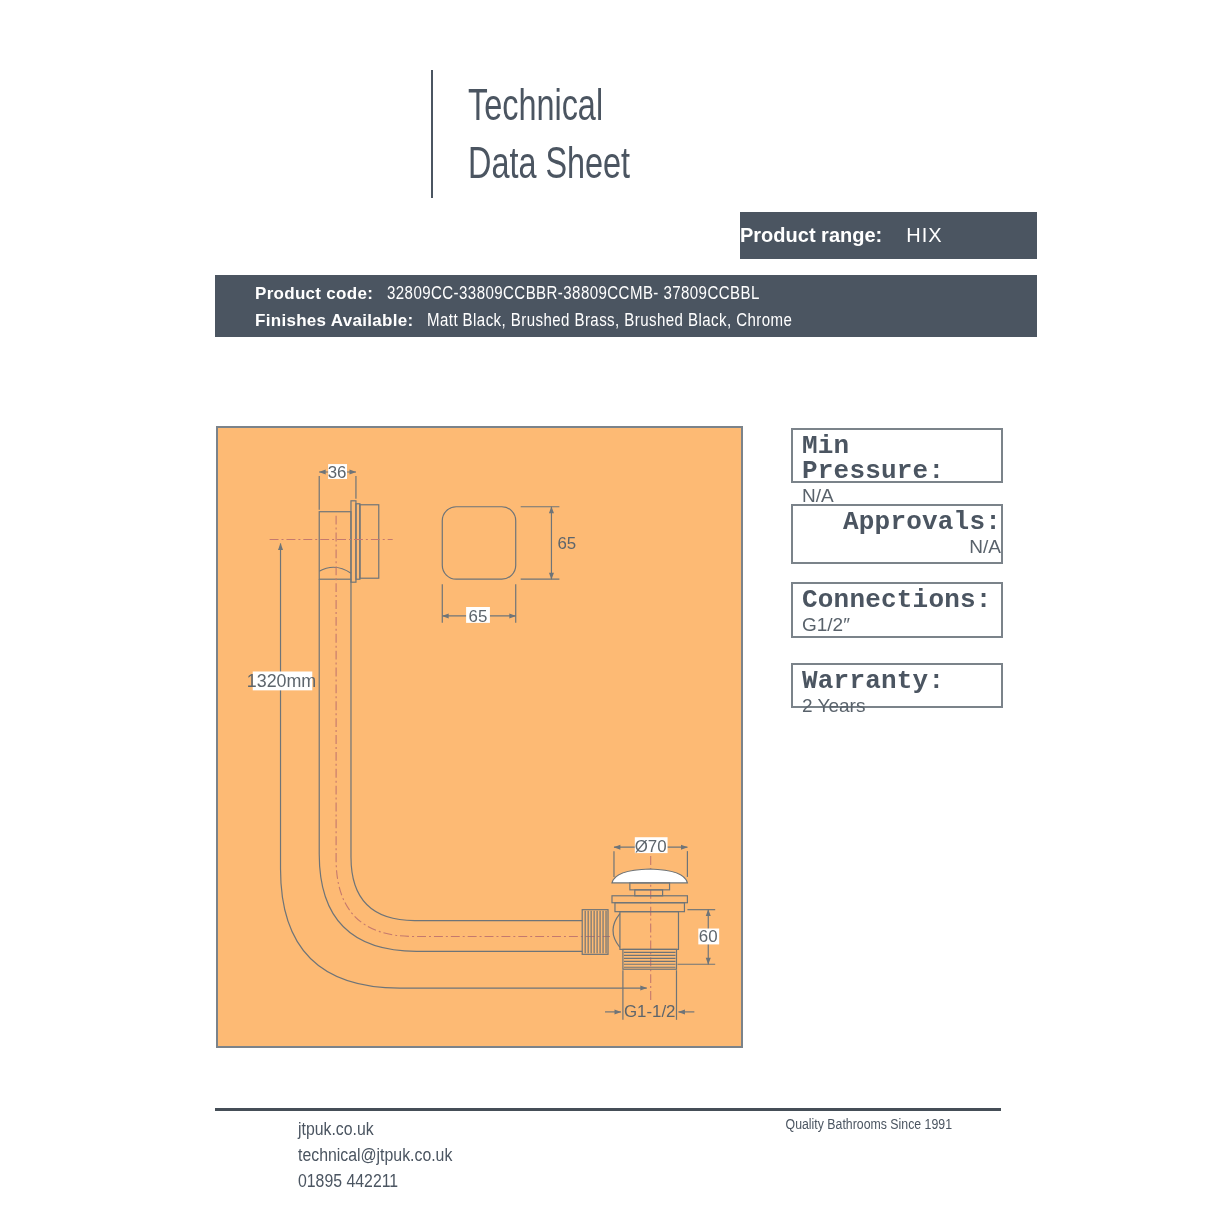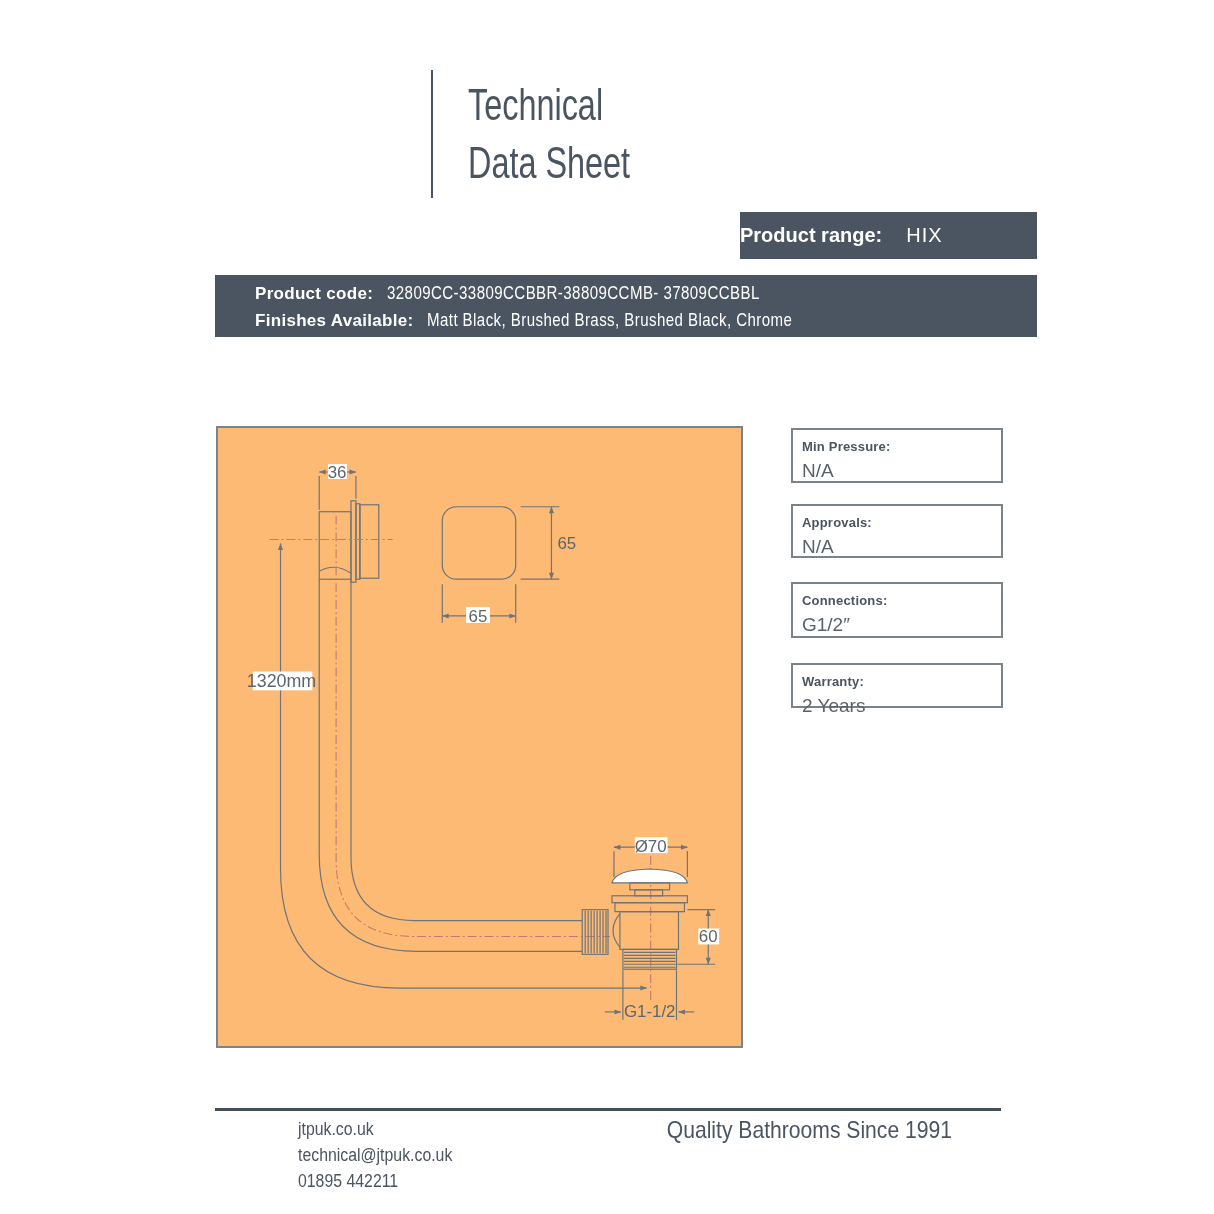--- a/index.html
+++ b/index.html
@@ -41,7 +41,7 @@
   
   .spec-box{left:791px;width:212px;border:2px solid #7b838a;box-sizing:border-box;
             padding:4px 0 0 9px;background:#fff;}
-  .spec-box .lbl{font-weight:bold;font-size:13px;line-height:25px;letter-spacing:.2px;}
+  .spec-box .lbl{font-weight:bold;font-size:26px;line-height:25px;letter-spacing:.2px;font-family:Liberation Mono, monospace;}
   .spec-box .val{font-size:19px;line-height:24px;color:#59626b;}
   .sb1{top:428px;height:55px;}
   .sb2{top:504px;height:54px;}

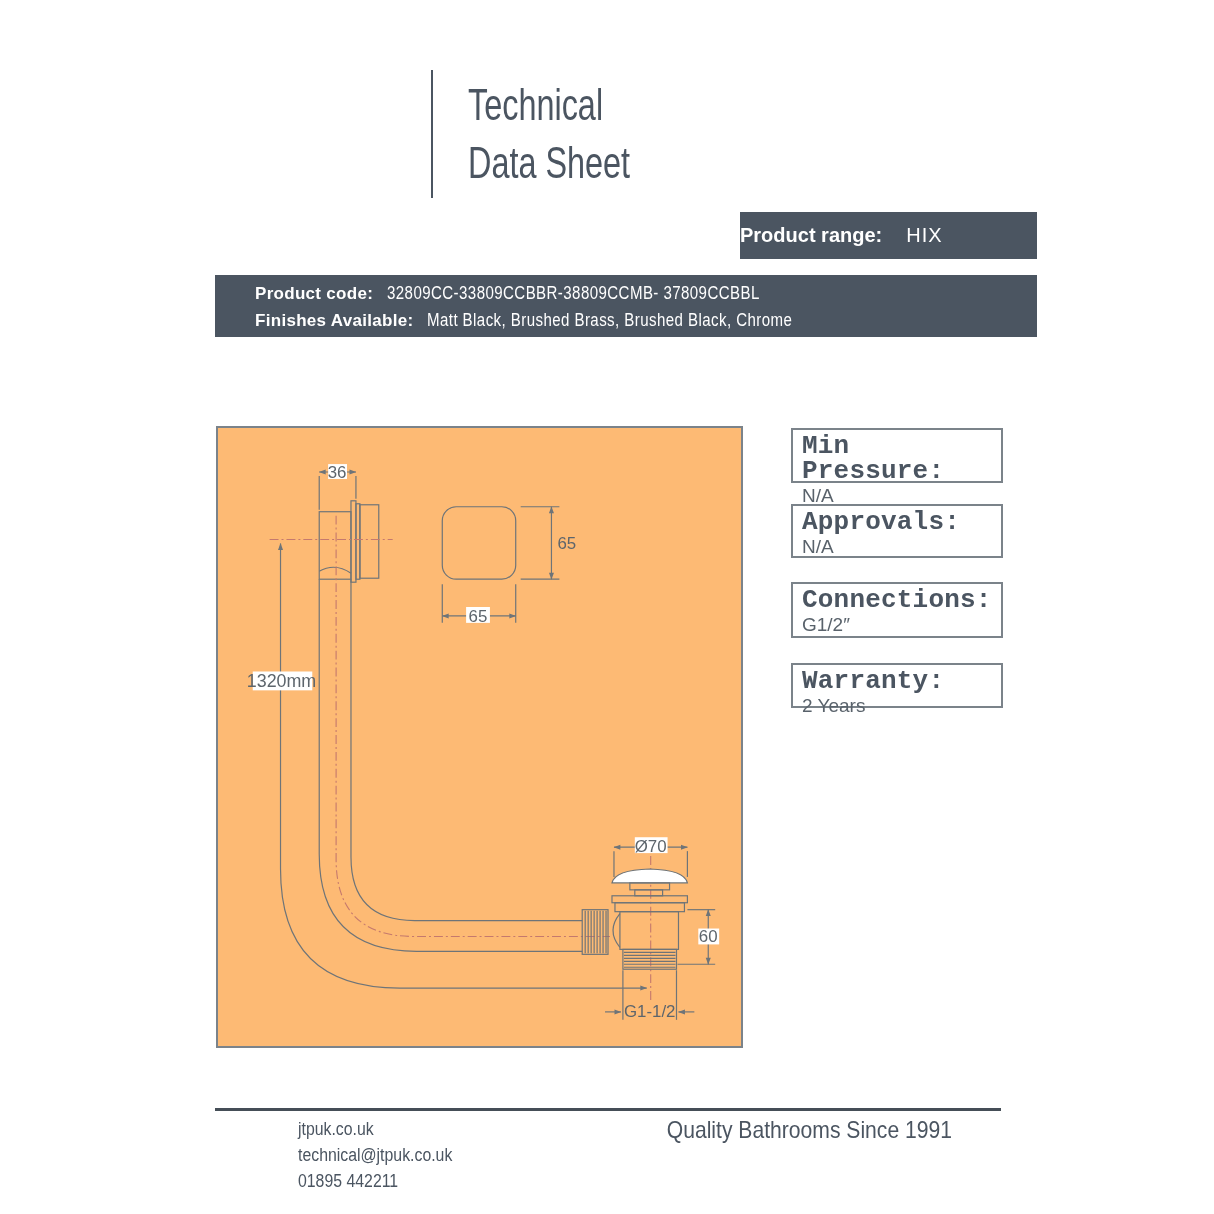--- a/index.html
+++ b/index.html
@@ -44,7 +44,7 @@
   .spec-box .lbl{font-weight:bold;font-size:26px;line-height:25px;letter-spacing:.2px;font-family:Liberation Mono, monospace;}
   .spec-box .val{font-size:19px;line-height:24px;color:#59626b;}
   .sb1{top:428px;height:55px;}
-  .sb2{top:504px;height:54px;}
+  .sb2{top:504px;height:60px;text-align:right;}
   .sb3{top:582px;height:56px;}
   .sb4{top:663px;height:45px;}
 

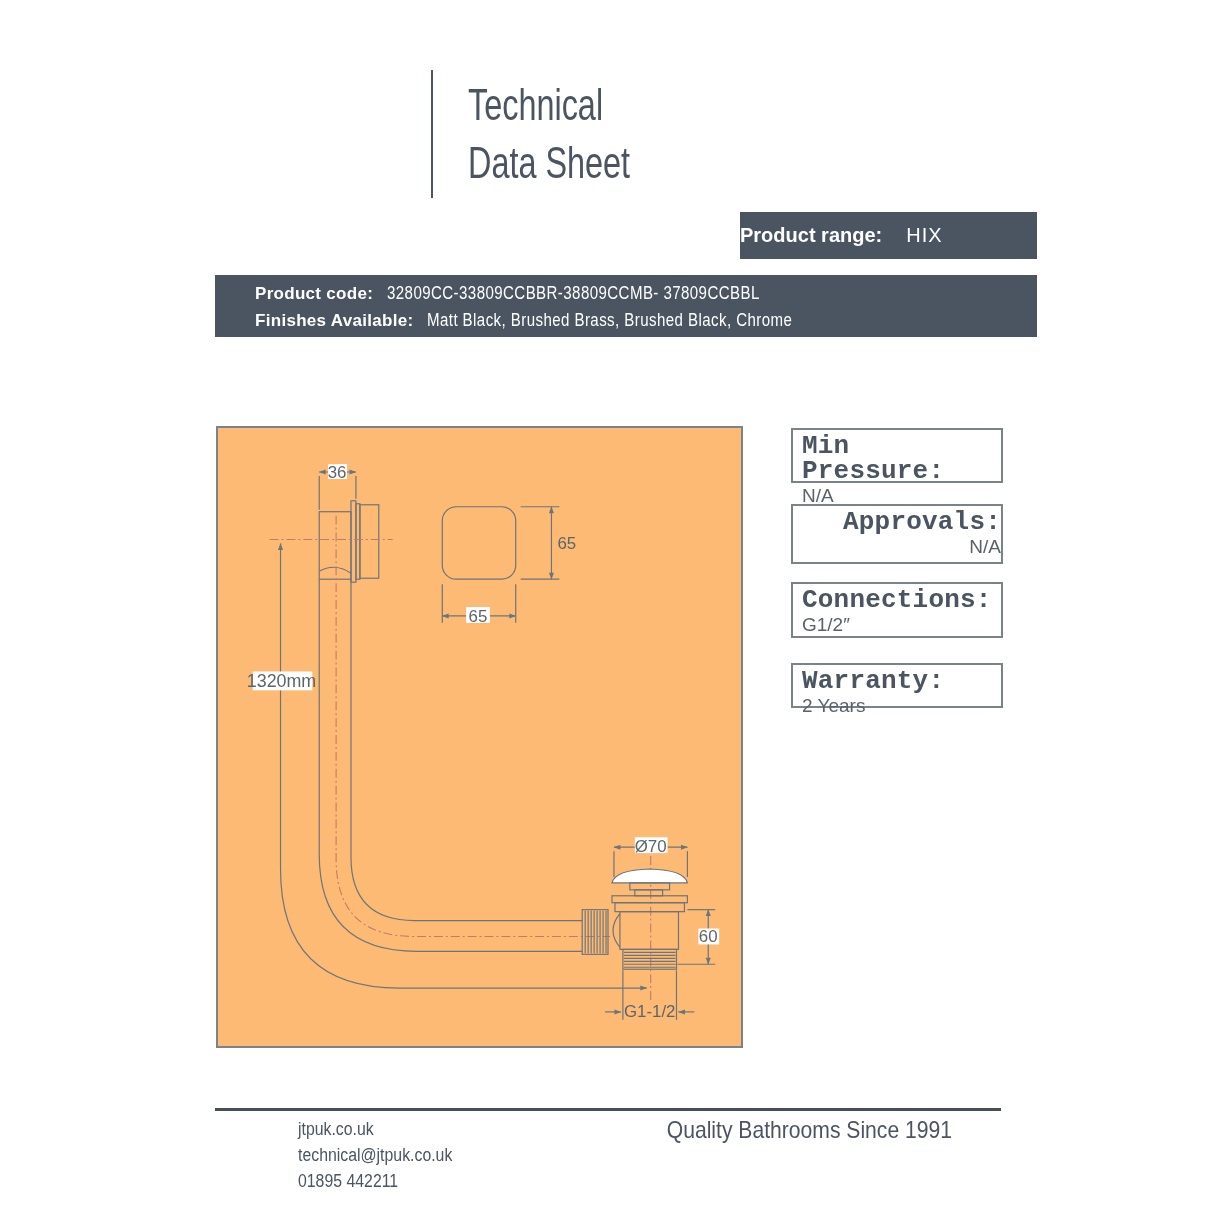--- a/index.html
+++ b/index.html
@@ -52,7 +52,7 @@
   .footer-line{left:215px;top:1108px;width:786px;height:3px;background:#454e57;}
   .footer-left{left:250px;top:1116px;font-size:18px;line-height:26px;margin-left:48px;}
   .footer-left div{transform:scaleX(.88);transform-origin:left center;white-space:nowrap;}
-  .footer-right{left:600px;top:1116px;width:352px;text-align:right;font-size:24px;}
+  .footer-right{left:600px;top:1116px;width:352px;text-align:right;font-size:14px;}
   .footer-right div{transform:scaleX(.88);transform-origin:100% 50%;white-space:nowrap;}
 </style>
 </head>

